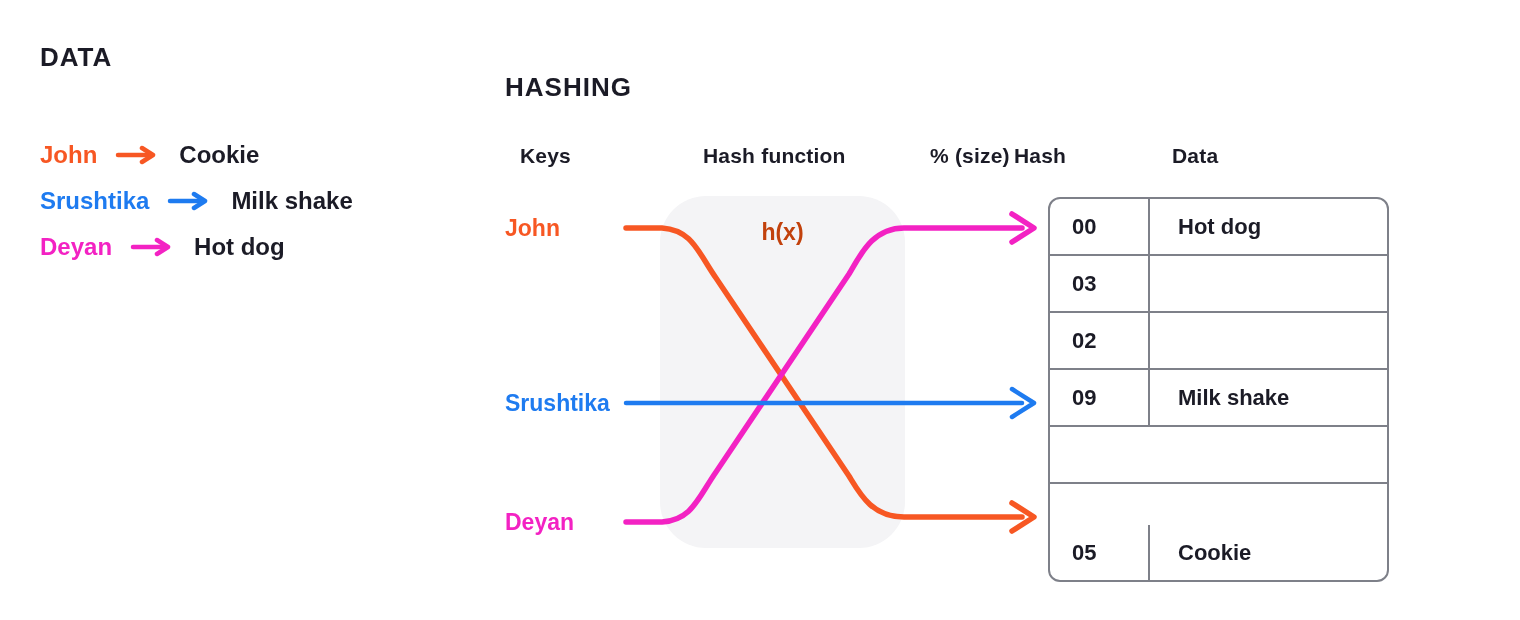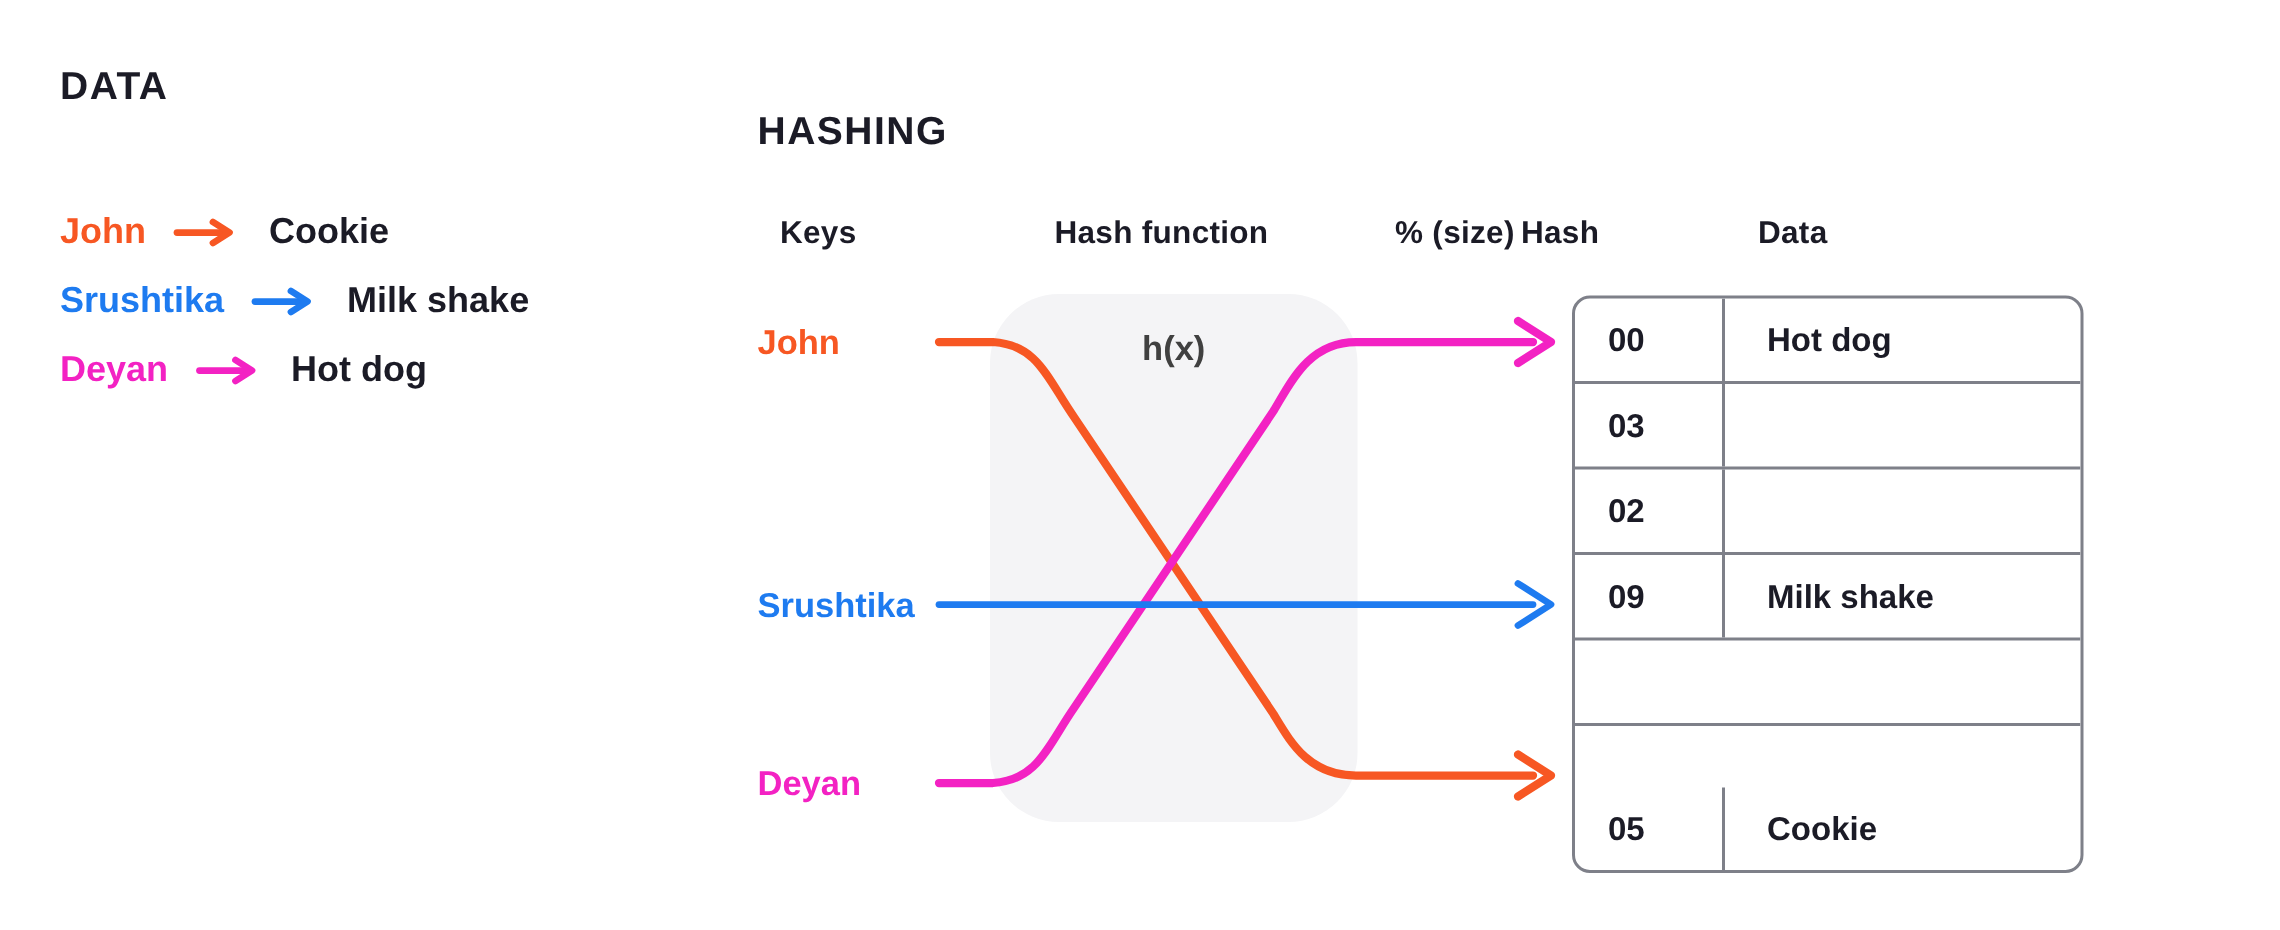--- a/index.html
+++ b/index.html
@@ -29,7 +29,7 @@
   }
   .hash-fn-label{
     left:660px;top:219px;width:245px;text-align:center;
-    font-size:23px;font-weight:700;color:#404040;
+    font-size:23px;font-weight:700;color:#c2410c;
   }
   .flow-svg{left:0;top:0;pointer-events:none;}
   

